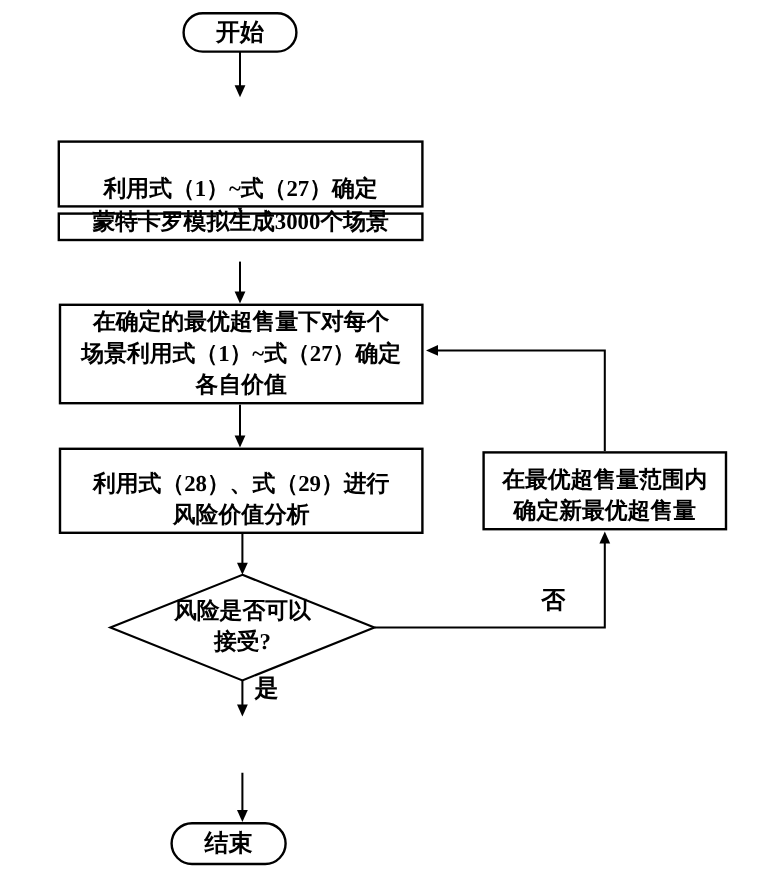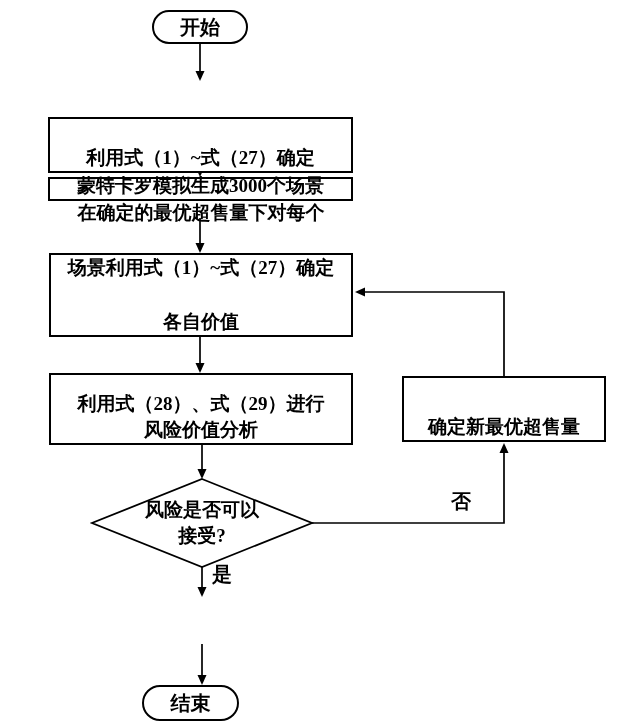--- a/index.html
+++ b/index.html
@@ -112,7 +112,7 @@
     <span>蒙特卡罗模拟生成3000个场景</span>
   </div>
 
-  <div class="node" style="left:49px;top:253px;width:304px;height:84px;gap:28px;">
+  <div class="node" style="left:49px;top:253px;width:304px;height:84px;">
     <span>在确定的最优超售量下对每个</span>
     <span>场景利用式（1）~式（27）确定</span>
     <span>各自价值</span>

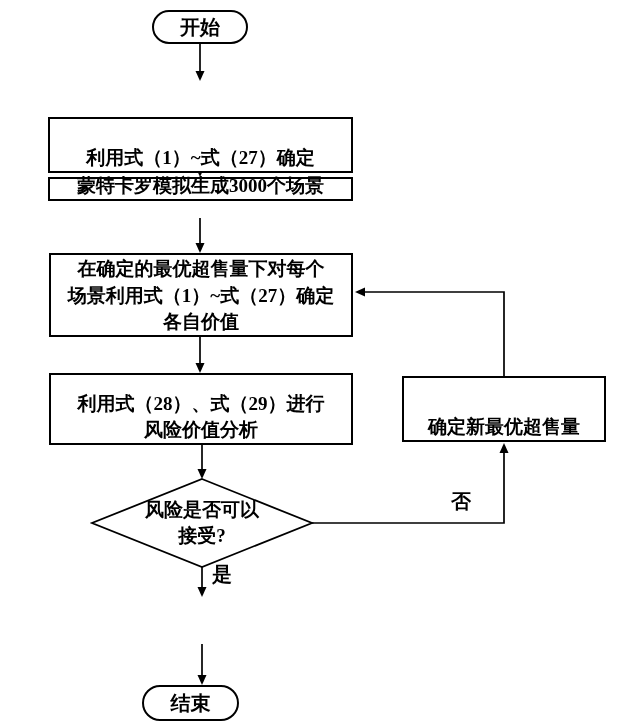--- a/index.html
+++ b/index.html
@@ -129,6 +129,7 @@
   </div>
 
   <div class="node" style="left:402px;top:376px;width:204px;height:66px;">
+    <span>在最优超售量范围内</span>
     <span>确定新最优超售量</span>
   </div>
 

